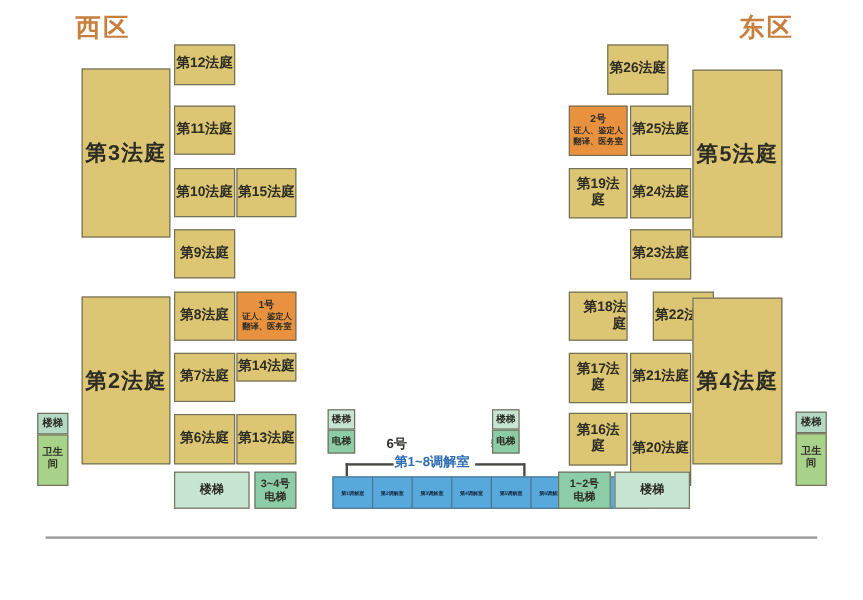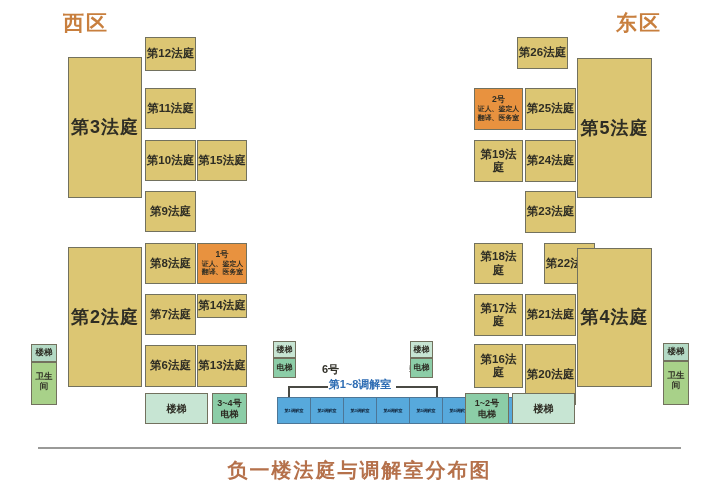--- a/index.html
+++ b/index.html
@@ -112,7 +112,7 @@
       </div>
   </div>
 
-  <div class="bx court small" style="left:517px;top:37px;width:51px;height:32px;">第26法庭</div>
+  <div class="bx court small" style="left:506px;top:37px;width:51px;height:42px;">第26法庭</div>
   <div class="bx service" style="left:474px;top:88px;width:49px;height:42px;">
     <span class="l1">2号</span>
     <span class="l2">证人、鉴定人</span>

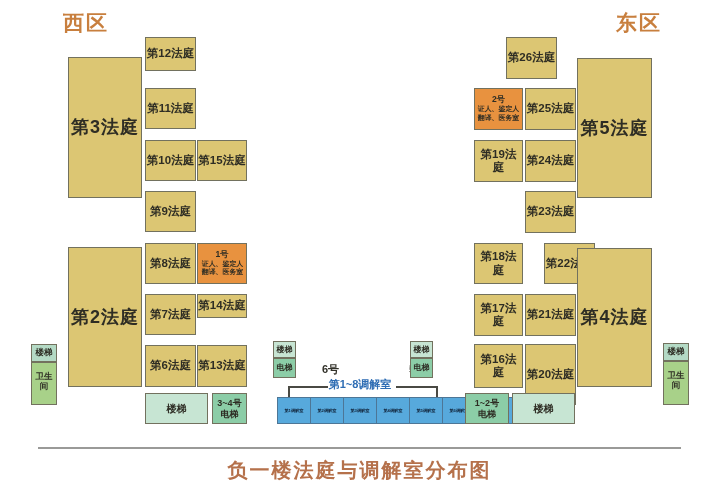--- a/index.html
+++ b/index.html
@@ -123,7 +123,7 @@
   <div class="bx court small" style="left:474px;top:140px;width:49px;height:42px;">第19法庭</div>
   <div class="bx court small" style="left:525px;top:140px;width:51px;height:42px;">第24法庭</div>
   <div class="bx court small" style="left:525px;top:191px;width:51px;height:42px;">第23法庭</div>
-  <div class="bx court small" style="left:474px;top:243px;width:49px;height:41px;">第18法庭</div>
+  <div class="bx court small" style="left:474px;top:243px;width:49px;height:41px;text-align:right;">第18法庭</div>
   <div class="bx court small" style="left:525px;top:243px;width:51px;height:41px;margin-left:19px;">第22法庭</div>
   <div class="bx court small" style="left:474px;top:294px;width:49px;height:42px;">第17法庭</div>
   <div class="bx court small" style="left:525px;top:294px;width:51px;height:42px;">第21法庭</div>

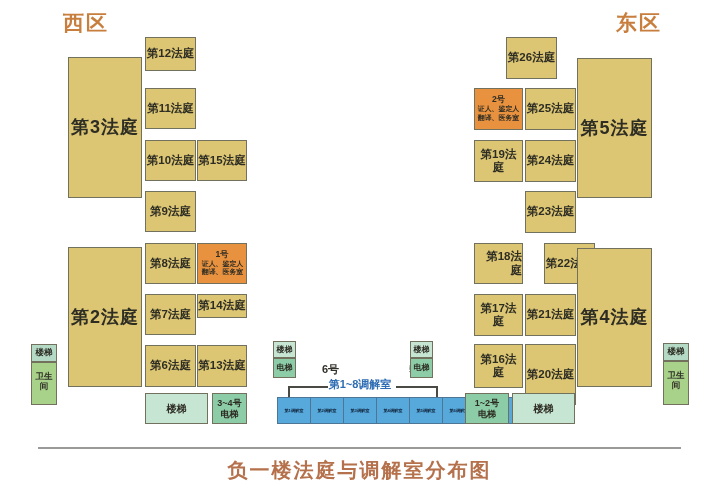--- a/index.html
+++ b/index.html
@@ -139,7 +139,6 @@
   <div class="bx restroom" style="left:663px;top:361px;width:26px;height:44px;">卫生间</div>
 
   <div class="divider"></div>
-  <div class="caption">负一楼法庭与调解室分布图</div>
 
 </div>
 

